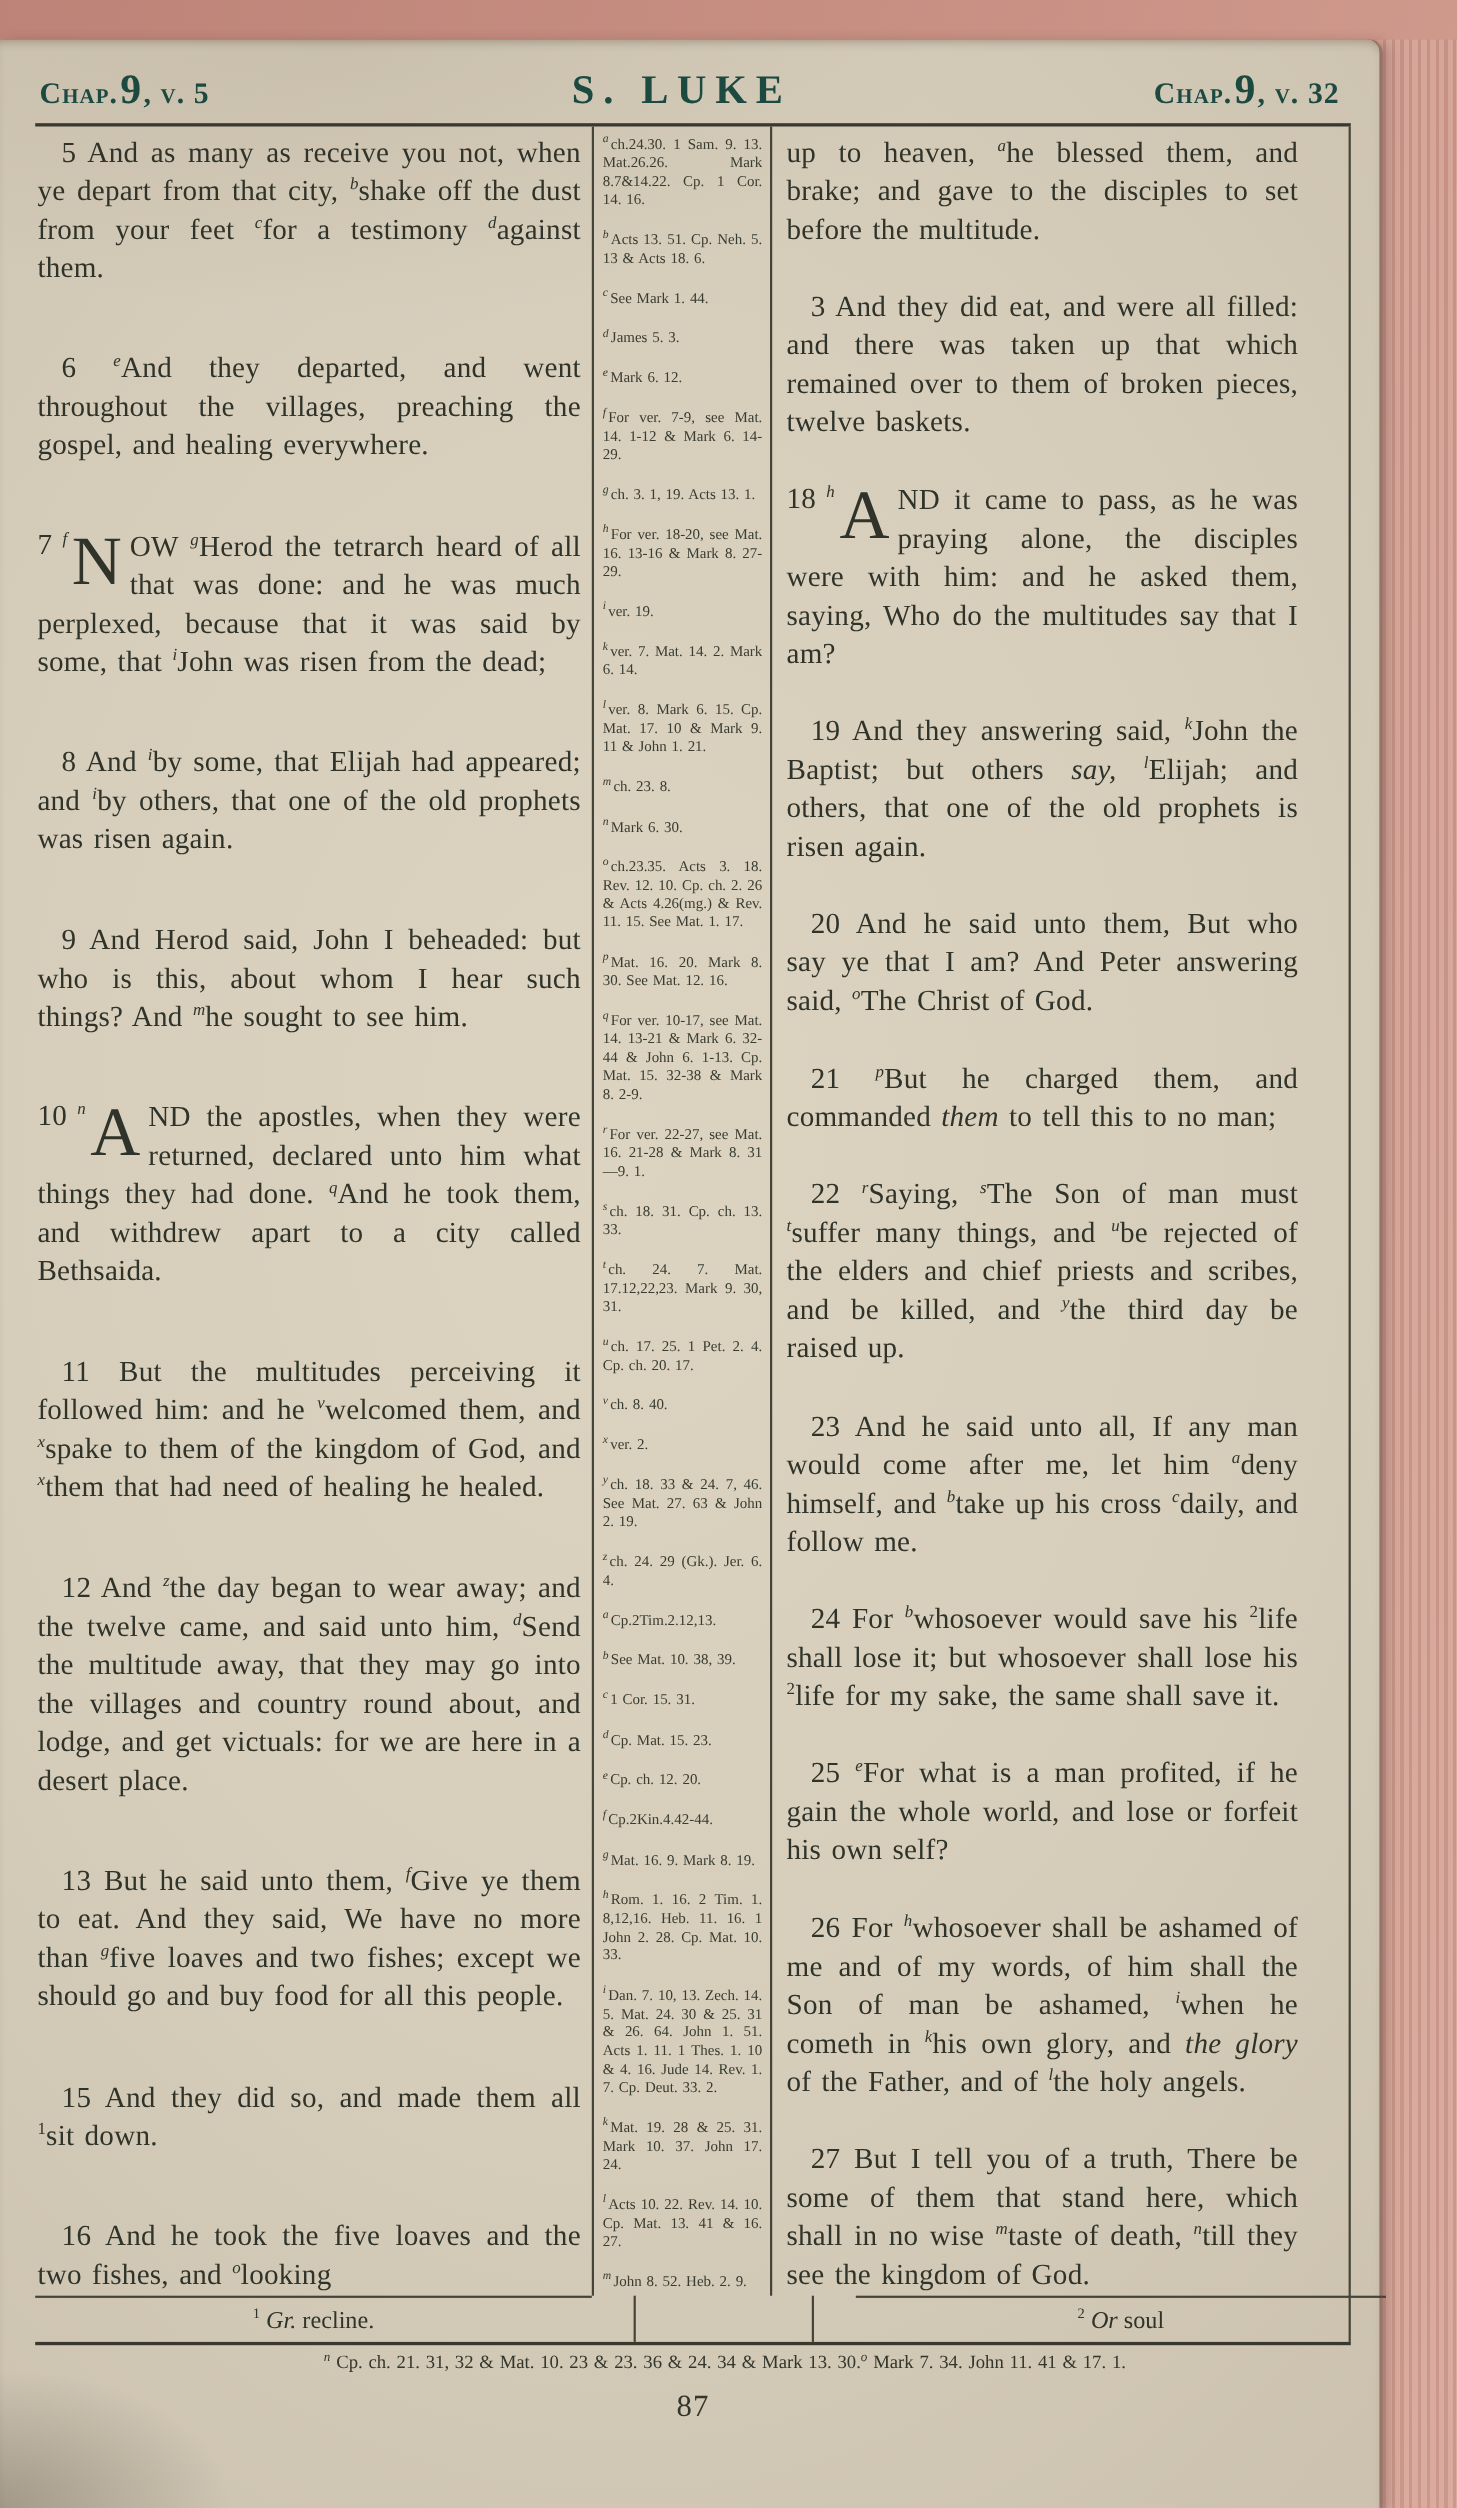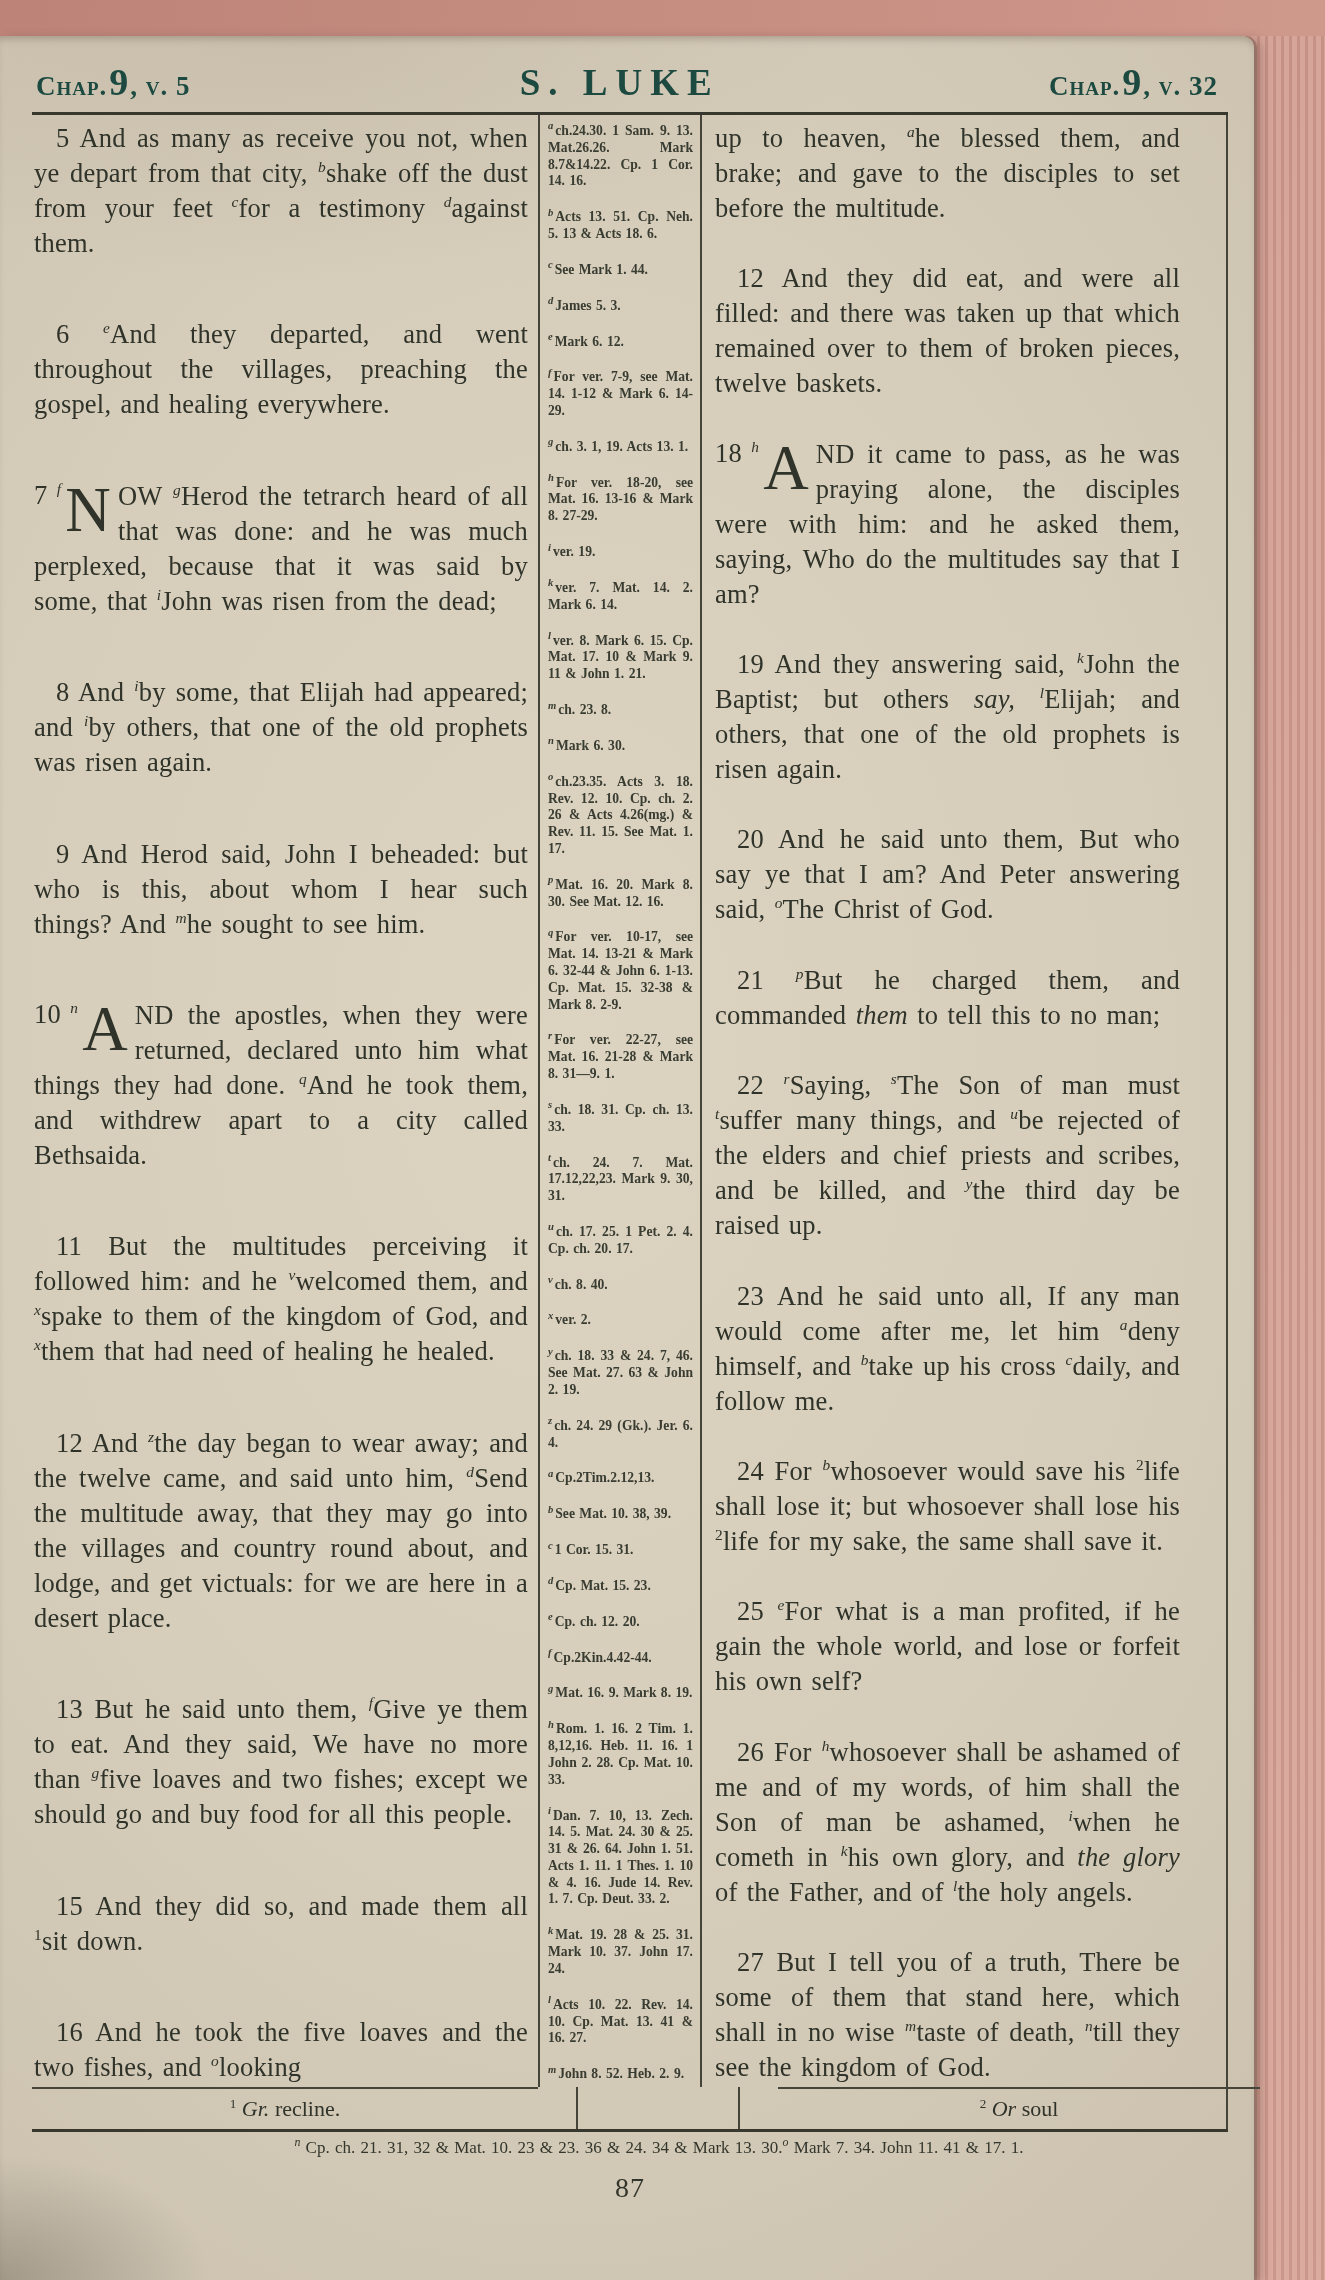--- a/index.html
+++ b/index.html
@@ -46,7 +46,7 @@
   .col-center {
     border-left: 2px solid #45443a; border-right: 2px solid #45443a;
     padding: 8px 7px 4px 8px;
-    font-size: 13.6px; line-height: 16.8px; color: #393c31; font-weight: bold;
+    font-size: 13.6px; line-height: 16.8px; color: #393c31;
   }
   .verse {
     margin: 0; text-indent: 22px; text-align: justify;

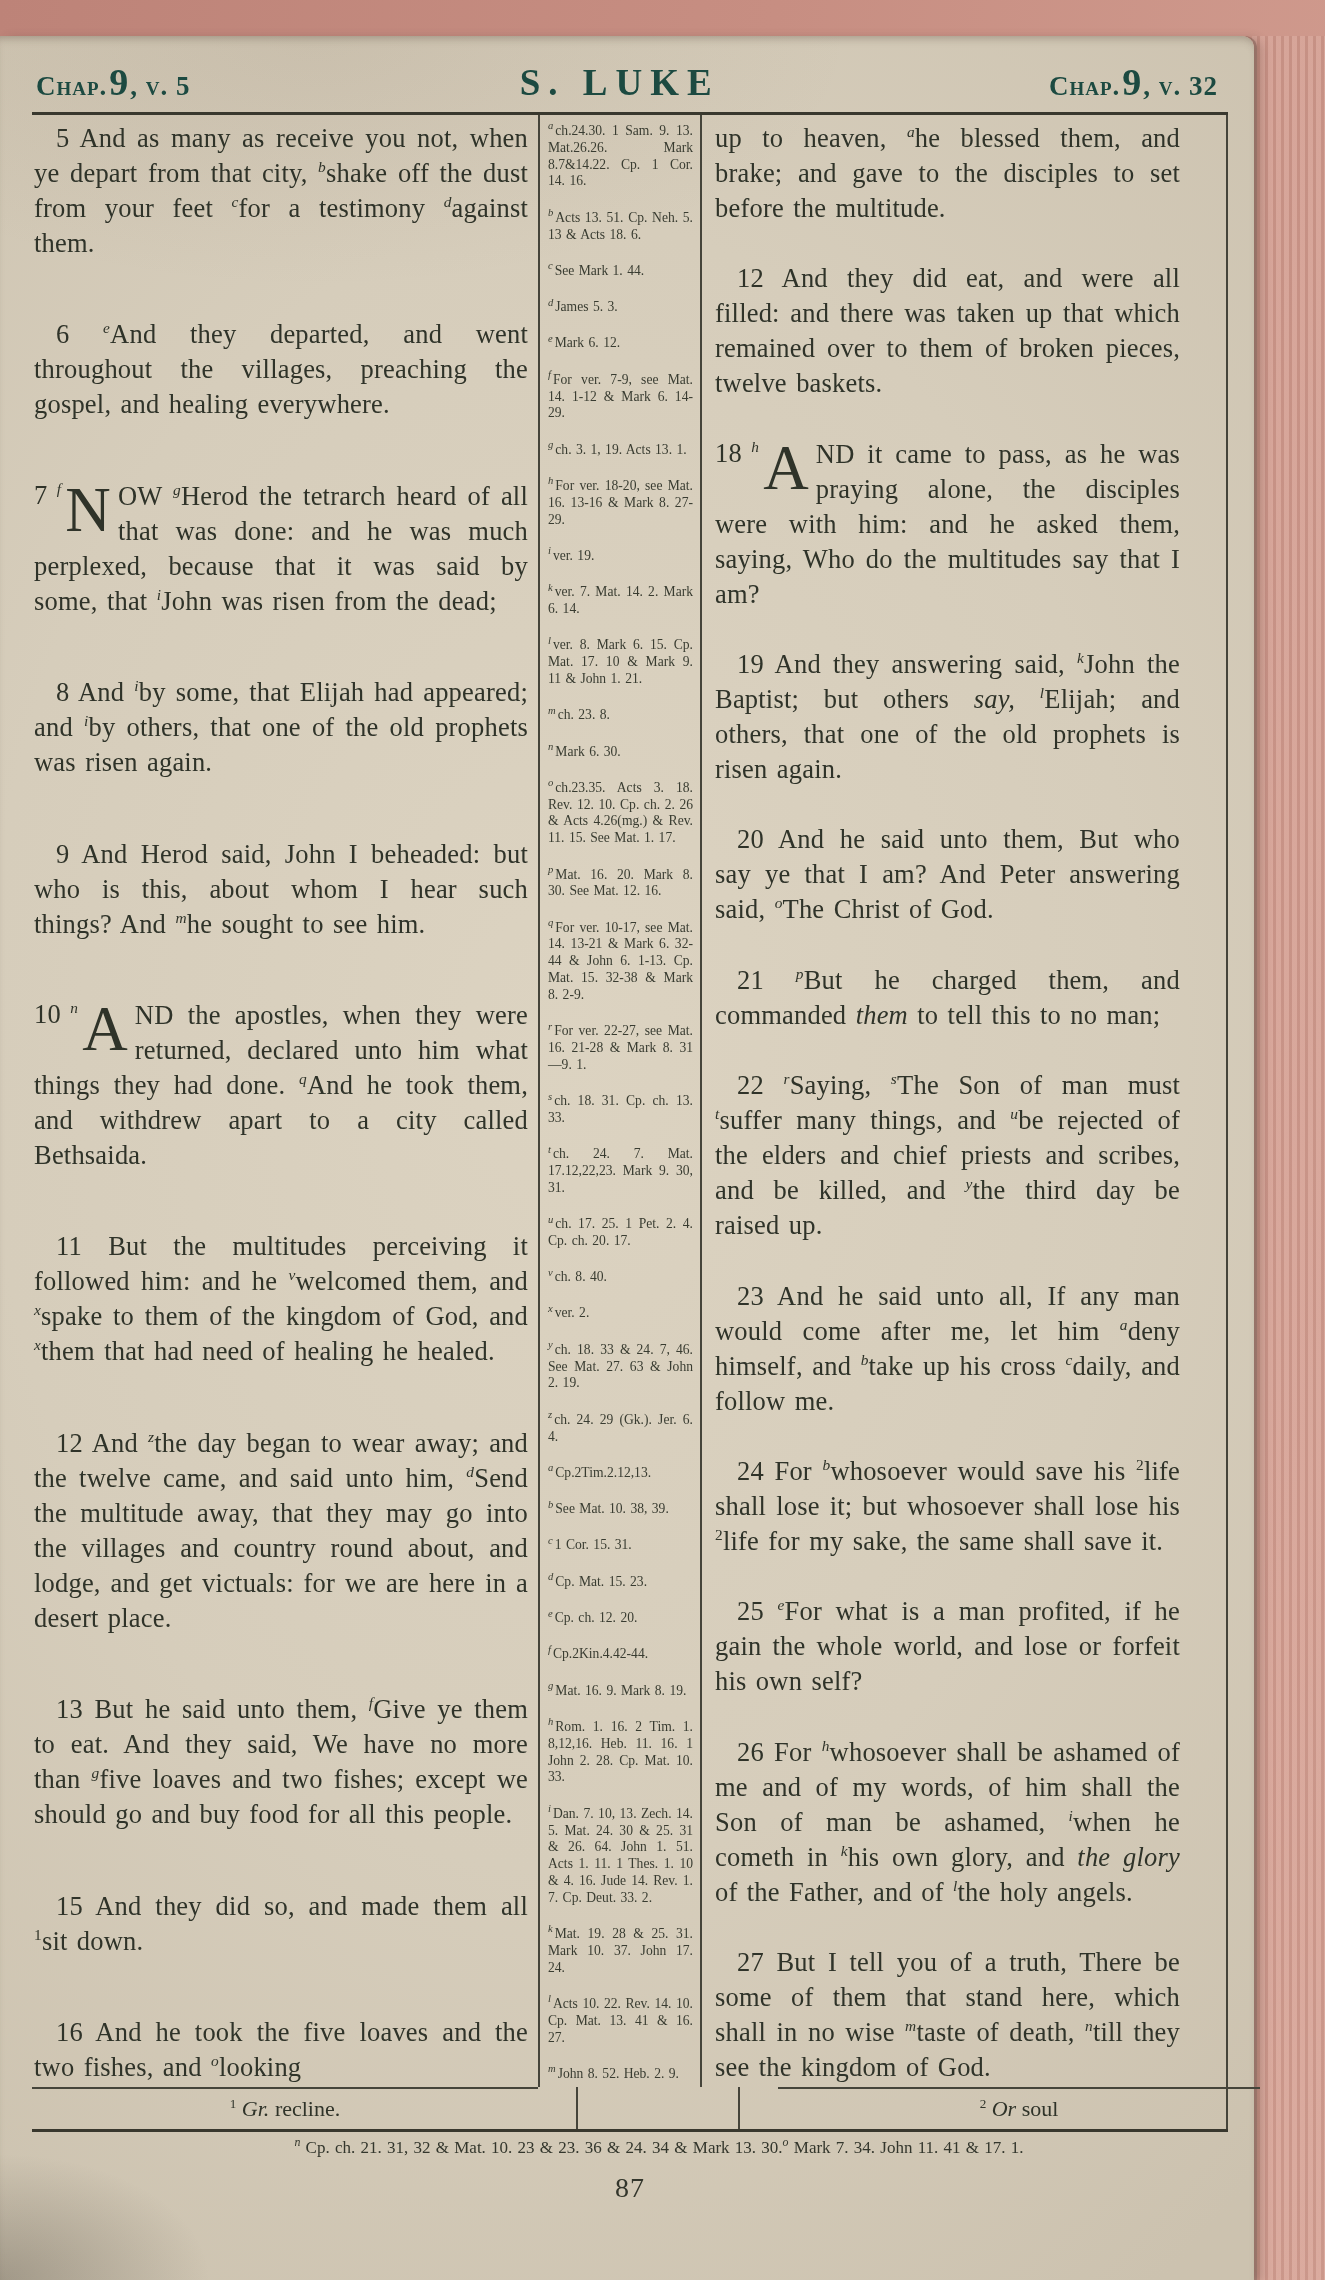--- a/index.html
+++ b/index.html
@@ -153,7 +153,7 @@
         </div>
       <div class="col col-right">
           <p class="verse noindent">up to heaven, <sup class="rf">a</sup>he blessed them, and brake; and gave to the disciples to set before the multitude.</p>
-          <p class="verse">12 And they did eat, and were all filled: and there was taken up that which remained over to them of broken pieces, twelve baskets.</p>
+          <p class="verse">3 And they did eat, and were all filled: and there was taken up that which remained over to them of broken pieces, twelve baskets.</p>
           <p class="verse dc-par"><span class="dcwrap">
               <span class="dcpre">18 <sup class="rf">h</sup></span>
               <span class="dcap">A</span>

